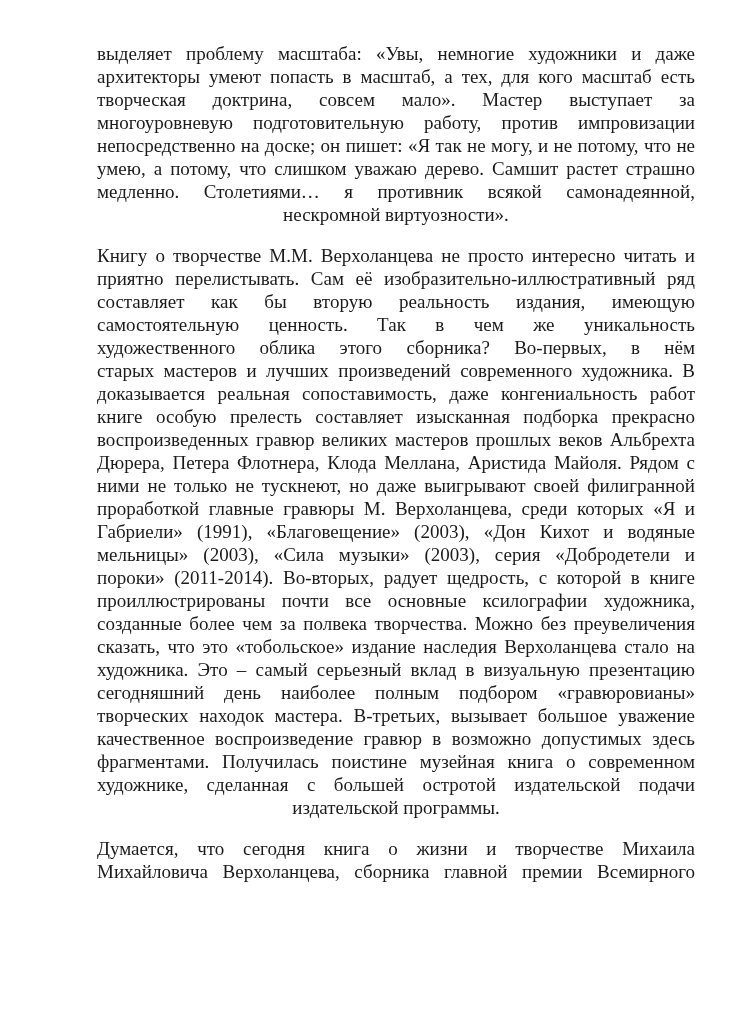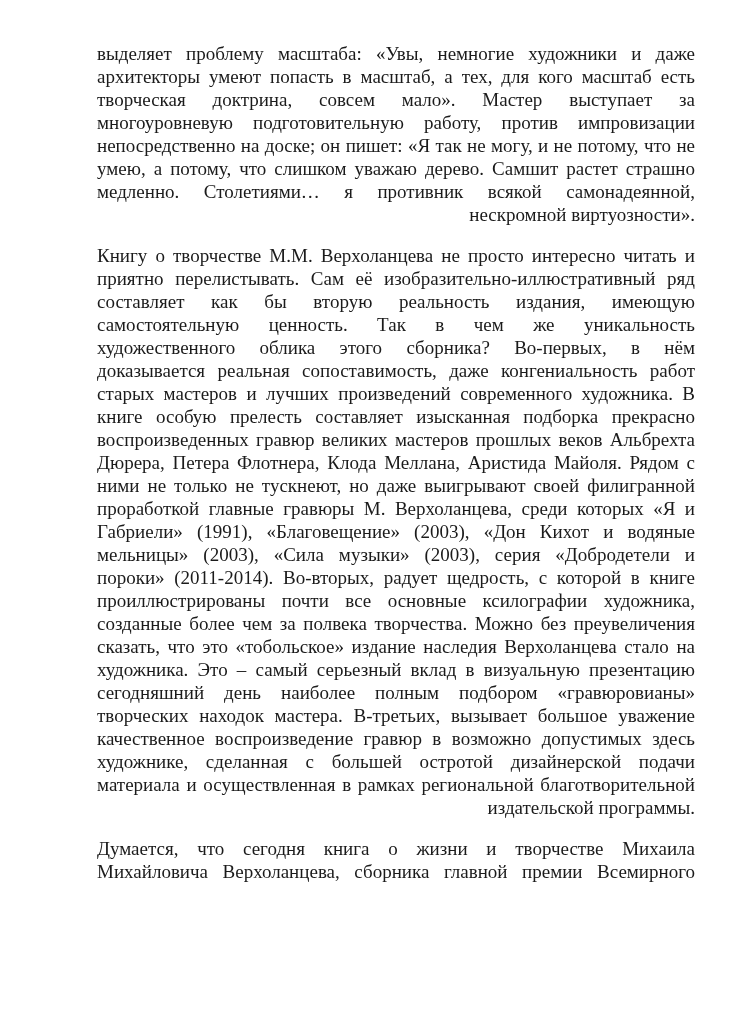--- a/index.html
+++ b/index.html
@@ -38,7 +38,7 @@
     height: 0;
   }
   .line.final {
-    text-align: right;
+    text-align: center;
     text-align-last: auto;
   }
   .line.final::after {

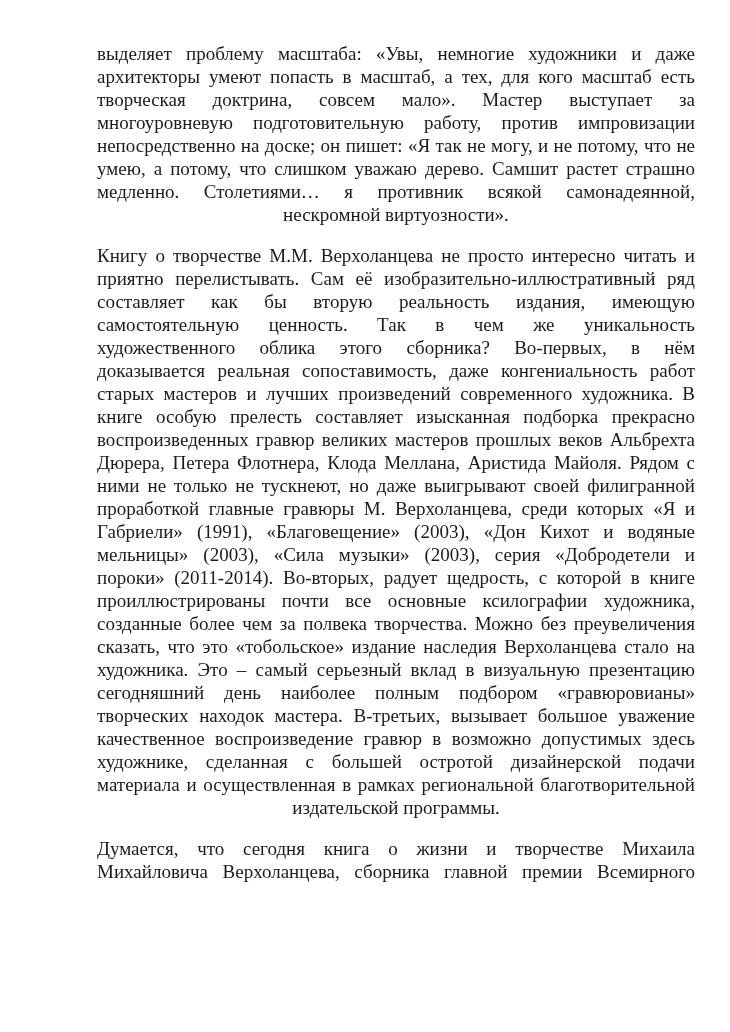--- a/index.html
+++ b/index.html
@@ -67,8 +67,8 @@
     <div class="line">составляет как бы вторую реальность издания, имеющую</div>
     <div class="line">самостоятельную ценность. Так в чем же уникальность</div>
     <div class="line">художественного облика этого сборника? Во-первых, в нём</div>
+    <div class="line">старых мастеров и лучших произведений современного художника. В</div>
     <div class="line">доказывается реальная сопоставимость, даже конгениальность работ</div>
-    <div class="line">старых мастеров и лучших произведений современного художника. В</div>
     <div class="line">книге особую прелесть составляет изысканная подборка прекрасно</div>
     <div class="line">воспроизведенных гравюр великих мастеров прошлых веков Альбрехта</div>
     <div class="line">Дюрера, Петера Флотнера, Клода Меллана, Аристида Майоля. Рядом с</div>

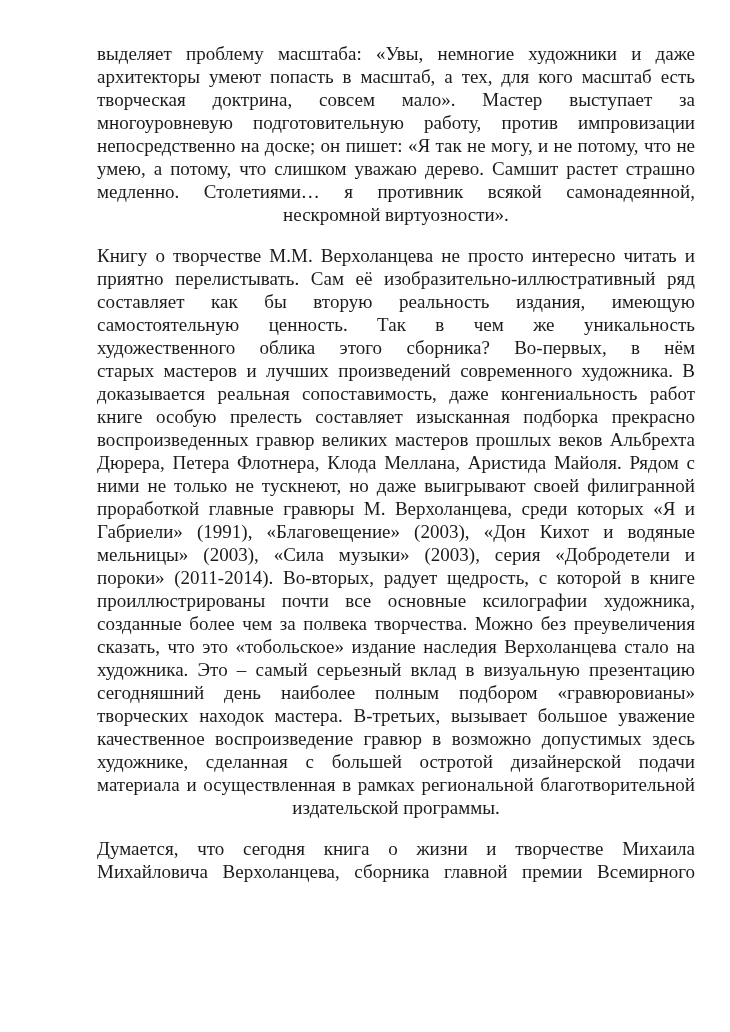--- a/index.html
+++ b/index.html
@@ -84,6 +84,7 @@
     <div class="line">сегодняшний день наиболее полным подбором «гравюровианы»</div>
     <div class="line">творческих находок мастера. В-третьих, вызывает большое уважение</div>
     <div class="line">качественное воспроизведение гравюр в возможно допустимых здесь</div>
+    <div class="line">фрагментами. Получилась поистине музейная книга о современном</div>
     <div class="line">художнике, сделанная с большей остротой дизайнерской подачи</div>
     <div class="line">материала и осуществленная в рамках региональной благотворительной</div>
     <div class="line final">издательской программы.</div>

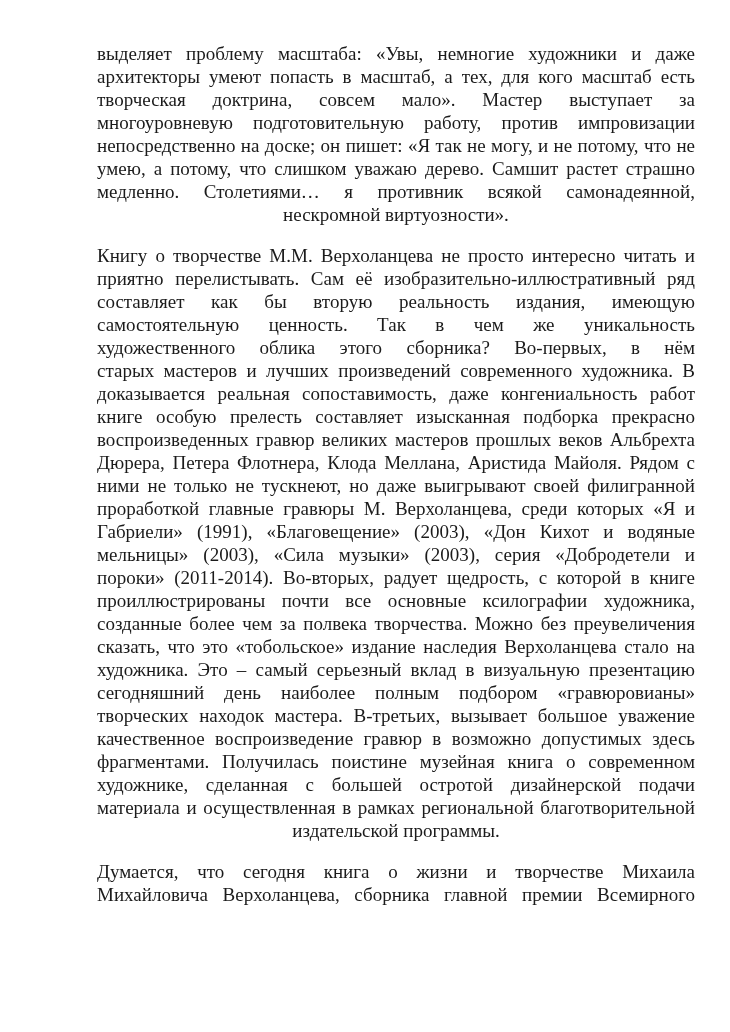--- a/index.html
+++ b/index.html
@@ -85,7 +85,7 @@
     <div class="line">творческих находок мастера. В-третьих, вызывает большое уважение</div>
     <div class="line">качественное воспроизведение гравюр в возможно допустимых здесь</div>
     <div class="line">фрагментами. Получилась поистине музейная книга о современном</div>
-    <div class="line">художнике, сделанная с большей остротой дизайнерской подачи</div>
+    <div class="line">художнике, сделанная с большей остротой издательской подачи</div>
     <div class="line">материала и осуществленная в рамках региональной благотворительной</div>
     <div class="line final">издательской программы.</div>
   </div>

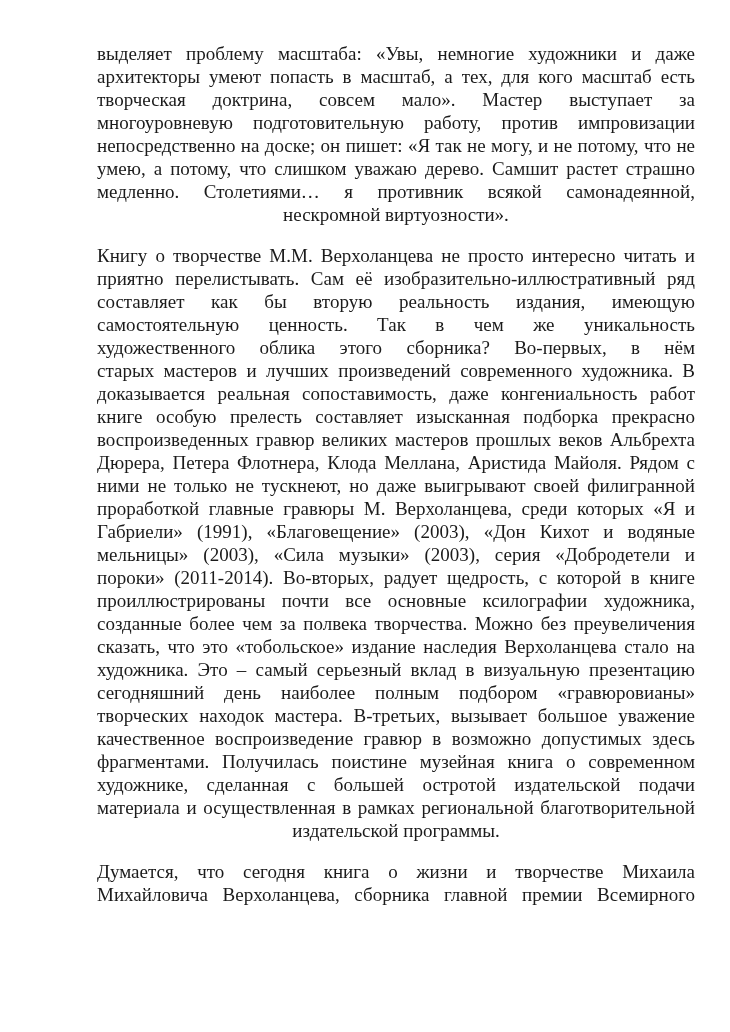--- a/index.html
+++ b/index.html
@@ -86,7 +86,6 @@
     <div class="line">качественное воспроизведение гравюр в возможно допустимых здесь</div>
     <div class="line">фрагментами. Получилась поистине музейная книга о современном</div>
     <div class="line">художнике, сделанная с большей остротой издательской подачи</div>
-    <div class="line">материала и осуществленная в рамках региональной благотворительной</div>
     <div class="line final">издательской программы.</div>
   </div>
 

